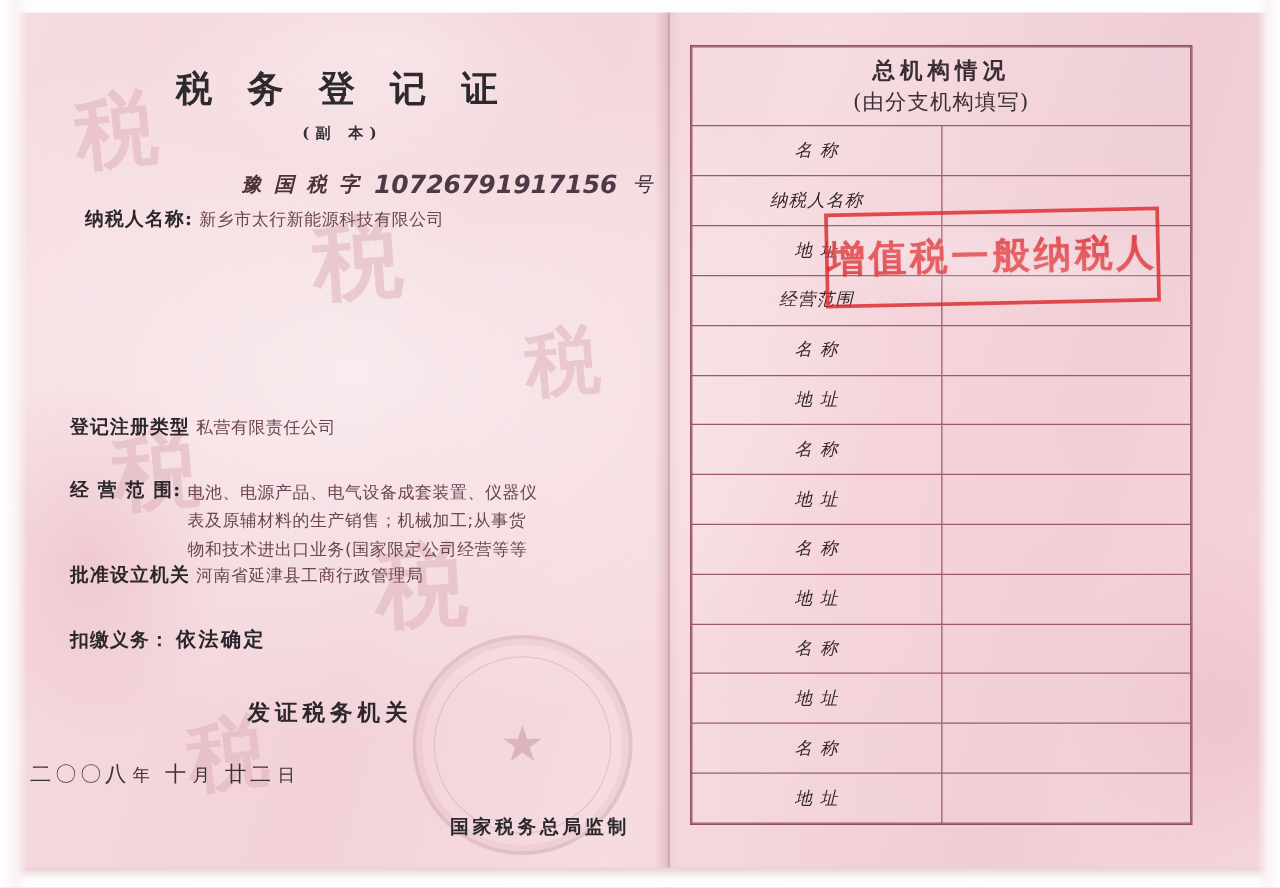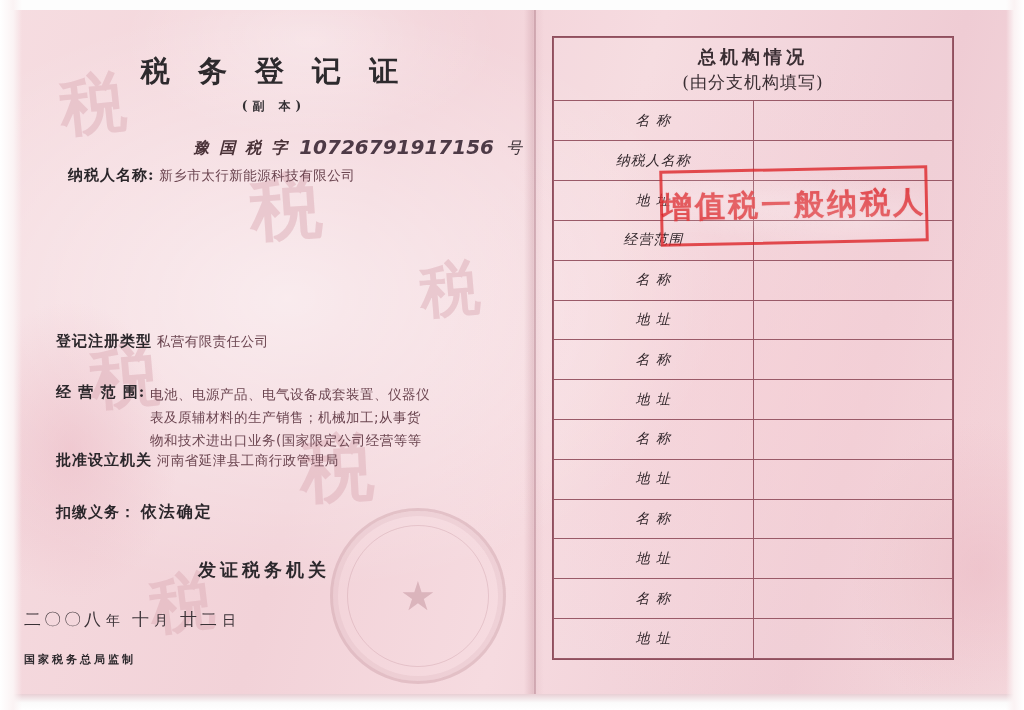--- a/index.html
+++ b/index.html
@@ -180,9 +180,9 @@
     left: 0;
     top: 642px;
     width: 480px;
-    text-align: left;
-    font-family: "DejaVu Serif", serif;
-    font-size: 11px;
+    text-align: right;
+    font-family: "DejaVu Serif", serif;
+    font-size: 15px;
     font-weight: 700;
     letter-spacing: 3px;
     color: #2c282c;

